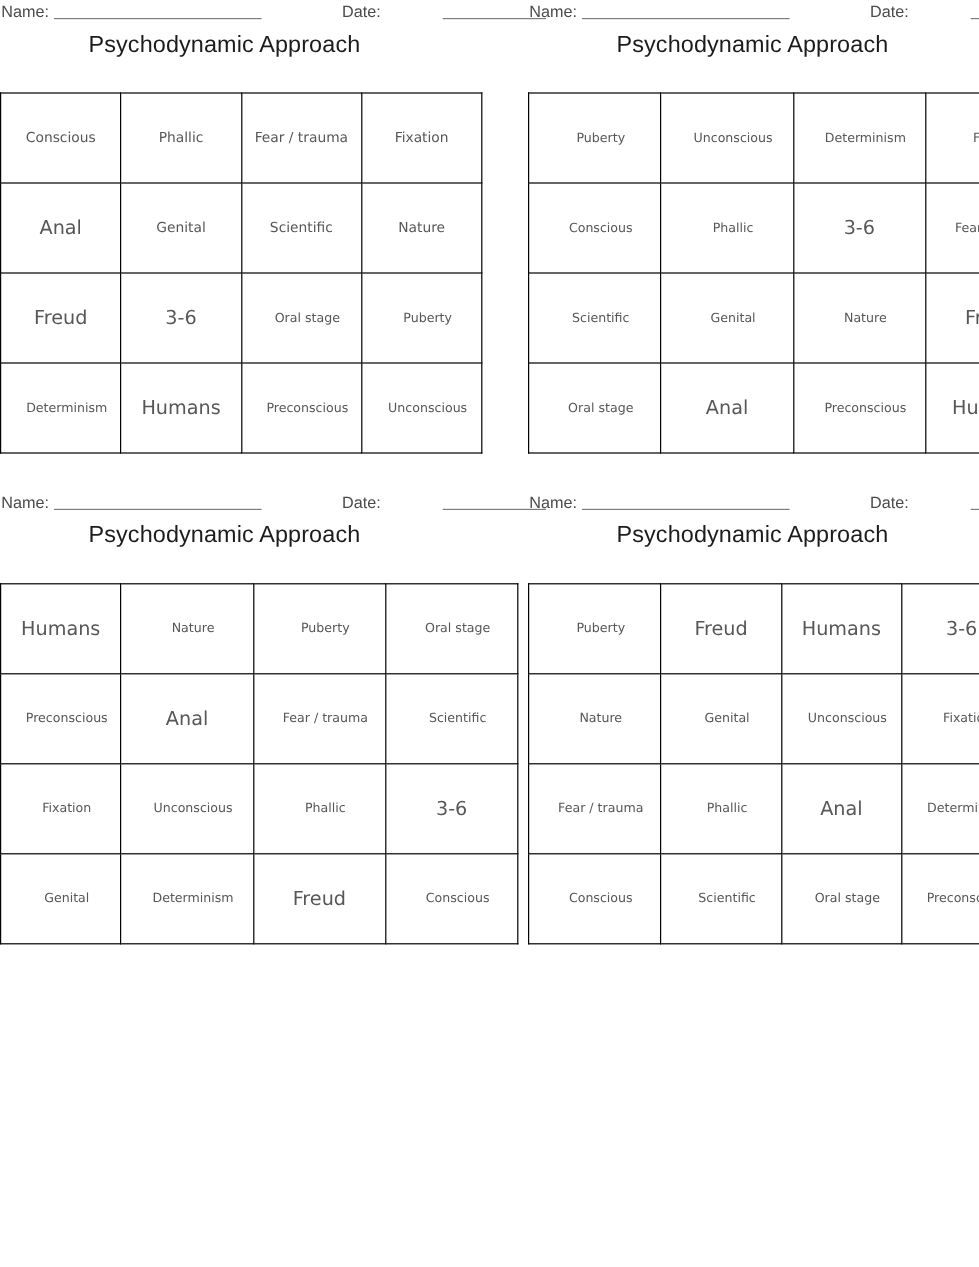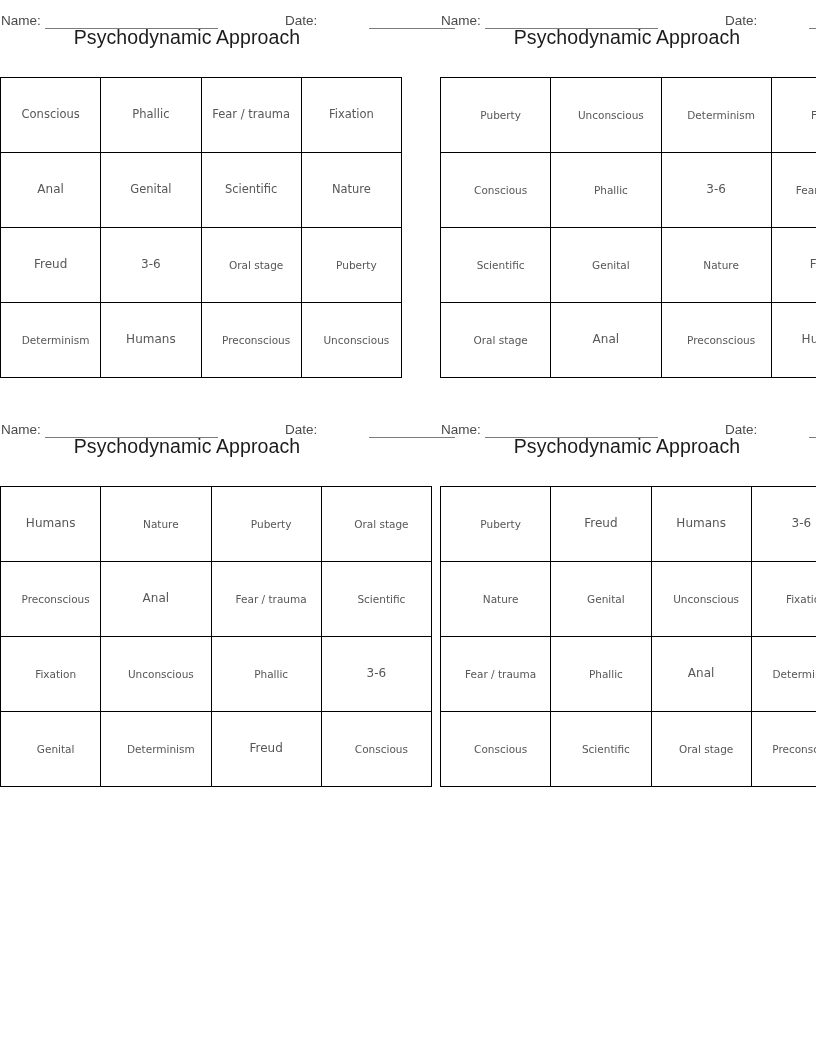--- a/index.html
+++ b/index.html
@@ -46,9 +46,9 @@
   }
   .field {
     position: absolute;
-    top: 13px;
+    top: 2px;
     display: flex;
-    align-items: flex-end;
+    align-items: flex-start;
   }
   .field-name { left: 1px; }
   .field-date { left: 285px; gap: 48px; }

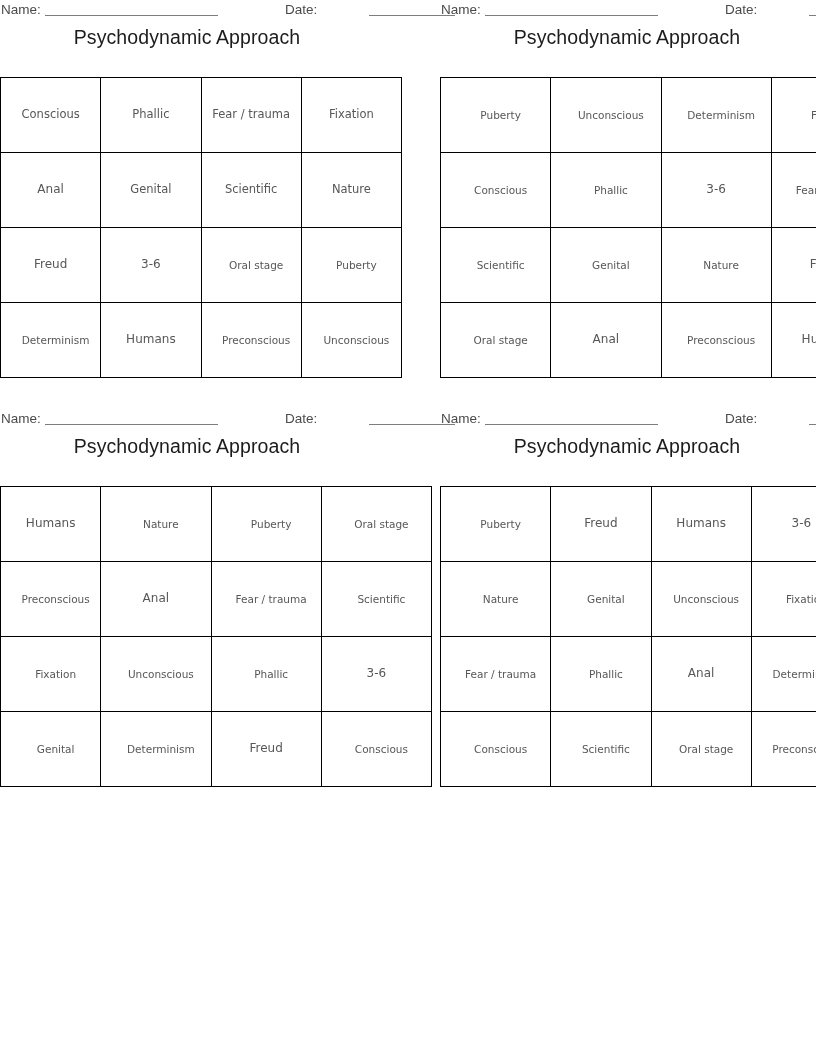--- a/index.html
+++ b/index.html
@@ -101,7 +101,7 @@
     overflow: hidden;
     word-wrap: break-word;
   }
-  .bingo-grid td.fs-lg { font-size: 12px; }
+  .bingo-grid td.fs-lg { font-size: 16px; }
   .bingo-grid td.fs-md { font-size: 11.5px; }
   .bingo-grid td.fs-sm { font-size: 10.5px; padding-left: 13px; }
 </style>

